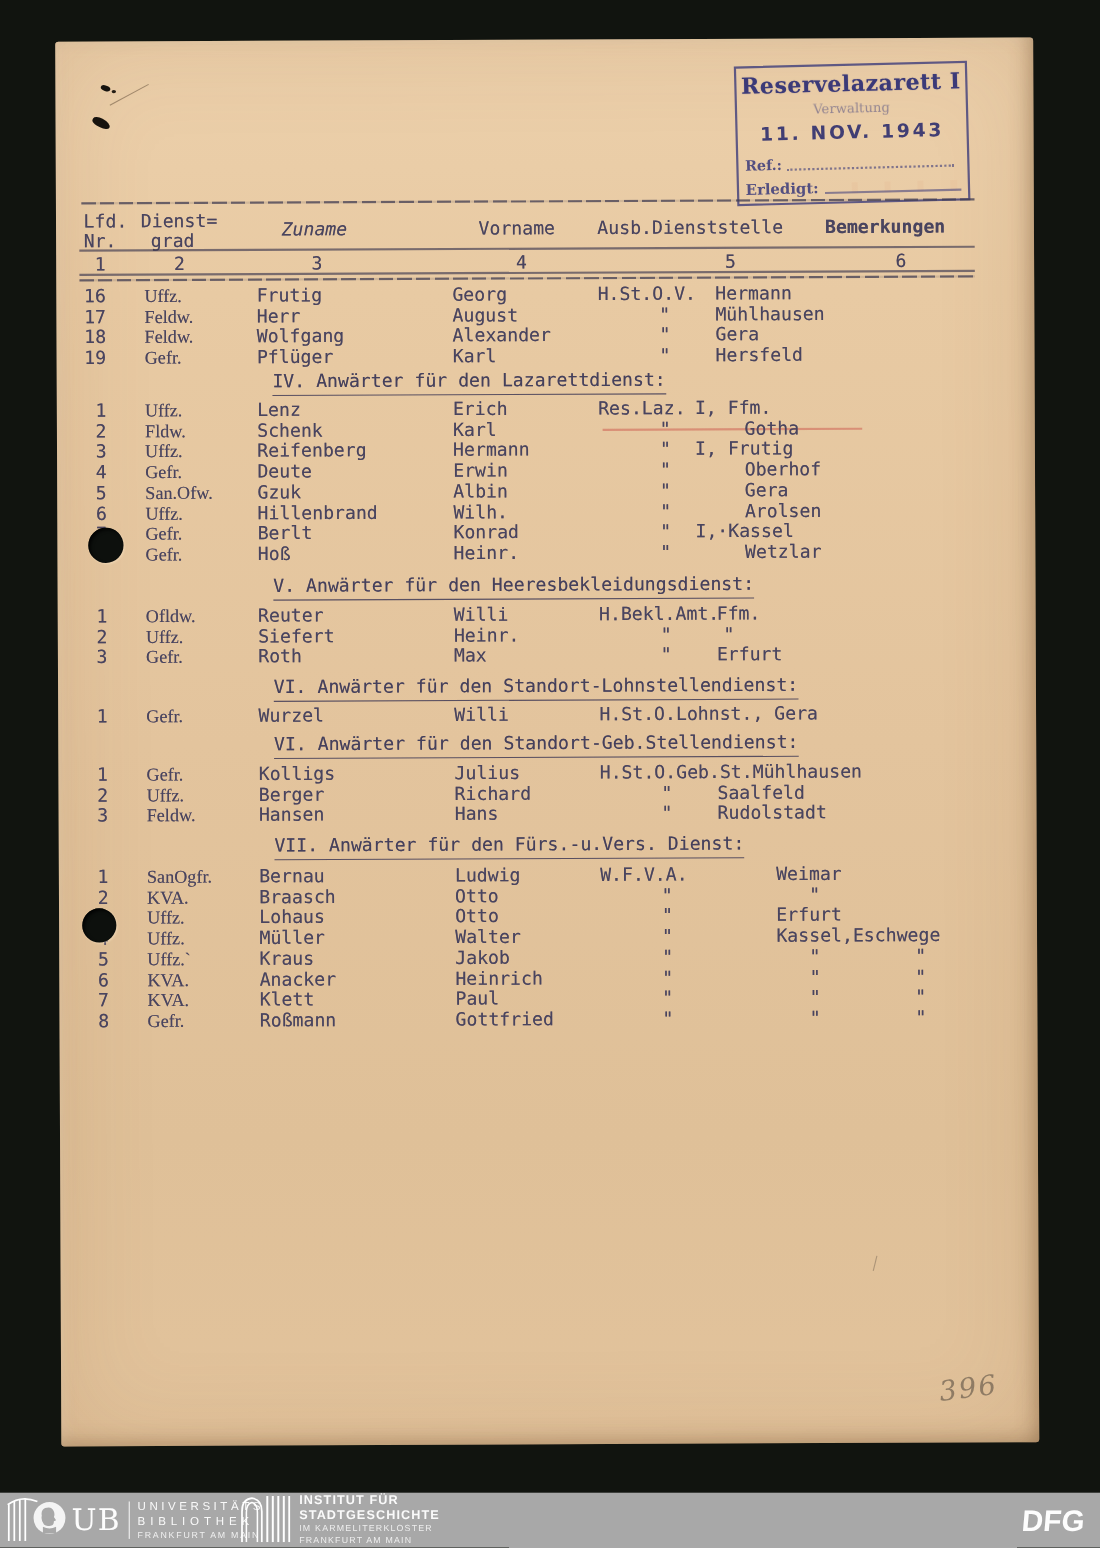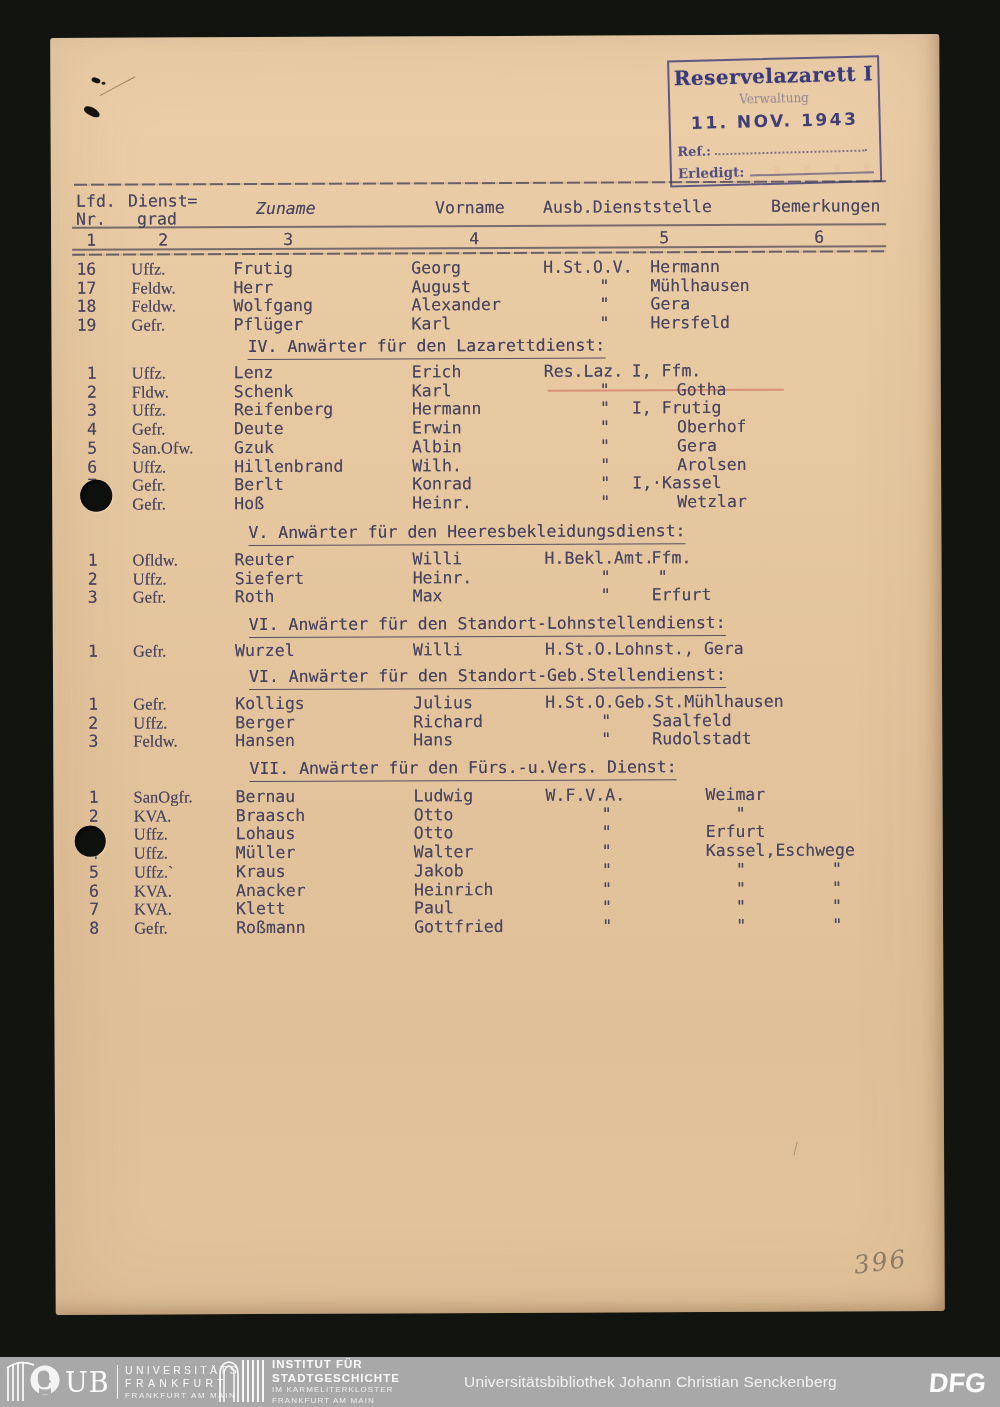--- a/index.html
+++ b/index.html
@@ -139,7 +139,7 @@
     <span class="tw" style="left:258px;top:200px;font-style:italic;">Zuname</span>
     <span class="tw" style="left:437px;top:200px;">Vorname</span>
     <span class="tw" style="left:545px;top:200px;">Ausb.Dienststelle</span>
-    <span class="tw" style="left:773px;top:200px;">Bemerkungen</span>
+    <span class="tw" style="left:752px;top:200px;font-weight:bold;">Bemerkungen</span>
     <div class="rule" style="left:74px;top:225px;width:814px;height:2.4px;"></div>
     <span class="tw" style="left:88px;top:231px;">1</span>
     <span class="tw" style="left:160px;top:231px;">2</span>

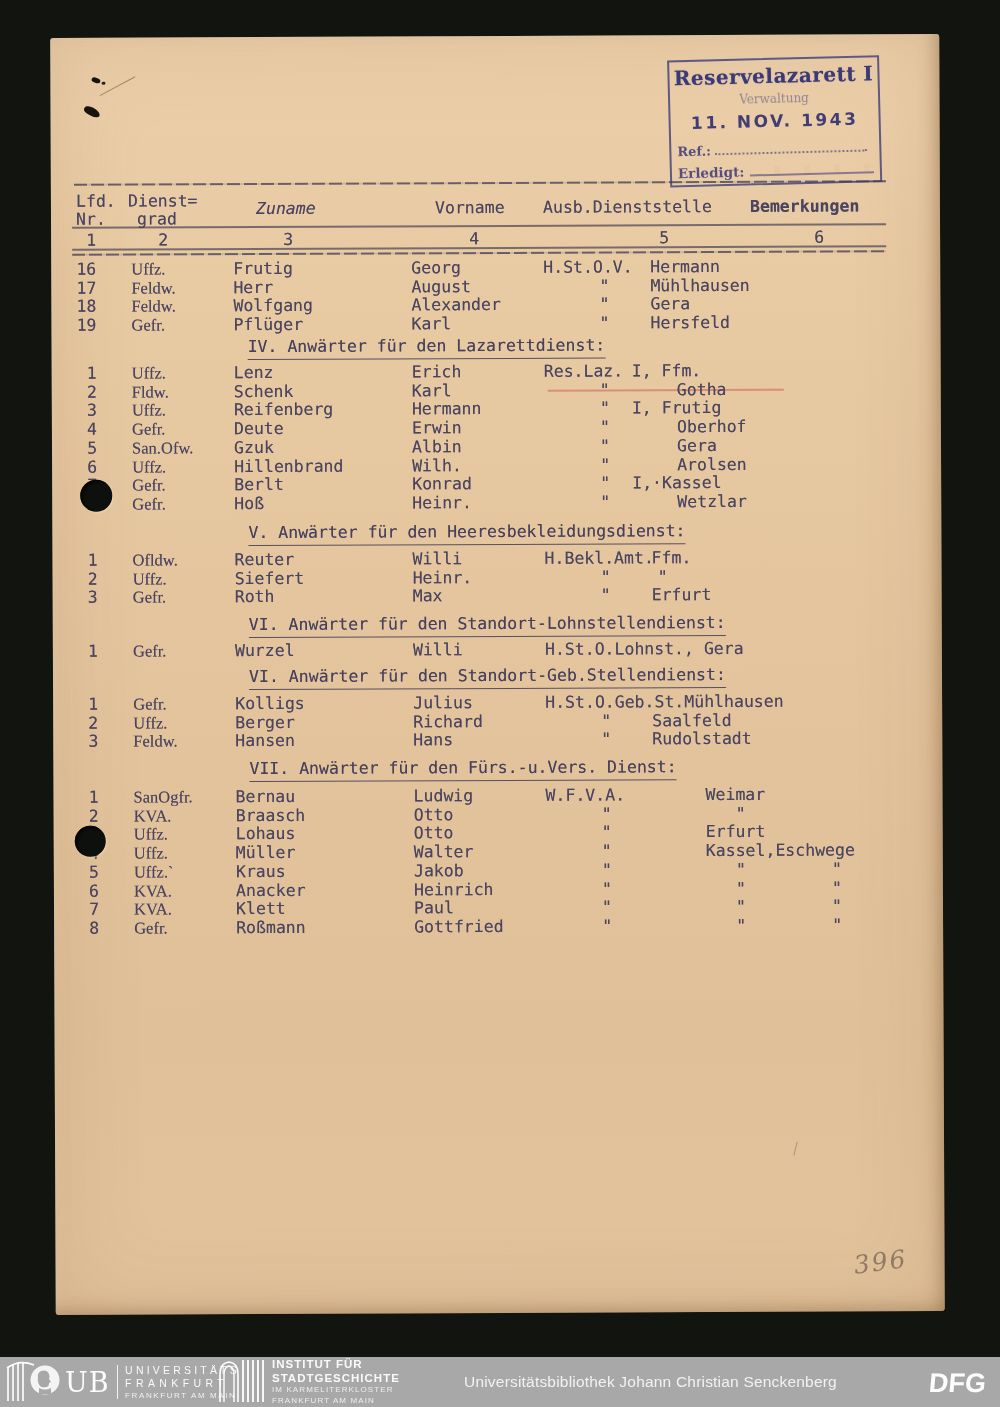--- a/index.html
+++ b/index.html
@@ -405,7 +405,7 @@
       <span class="ub-divider"></span>
       <span class="ub-text">
         <div class="l1">UNIVERSITÄTS</div>
-        <div class="l2">FRANKFURT</div>
+        <div class="l2">BIBLIOTHEK</div>
         <div class="l3">FRANKFURT AM MAIN</div>
       </span>
     </div>

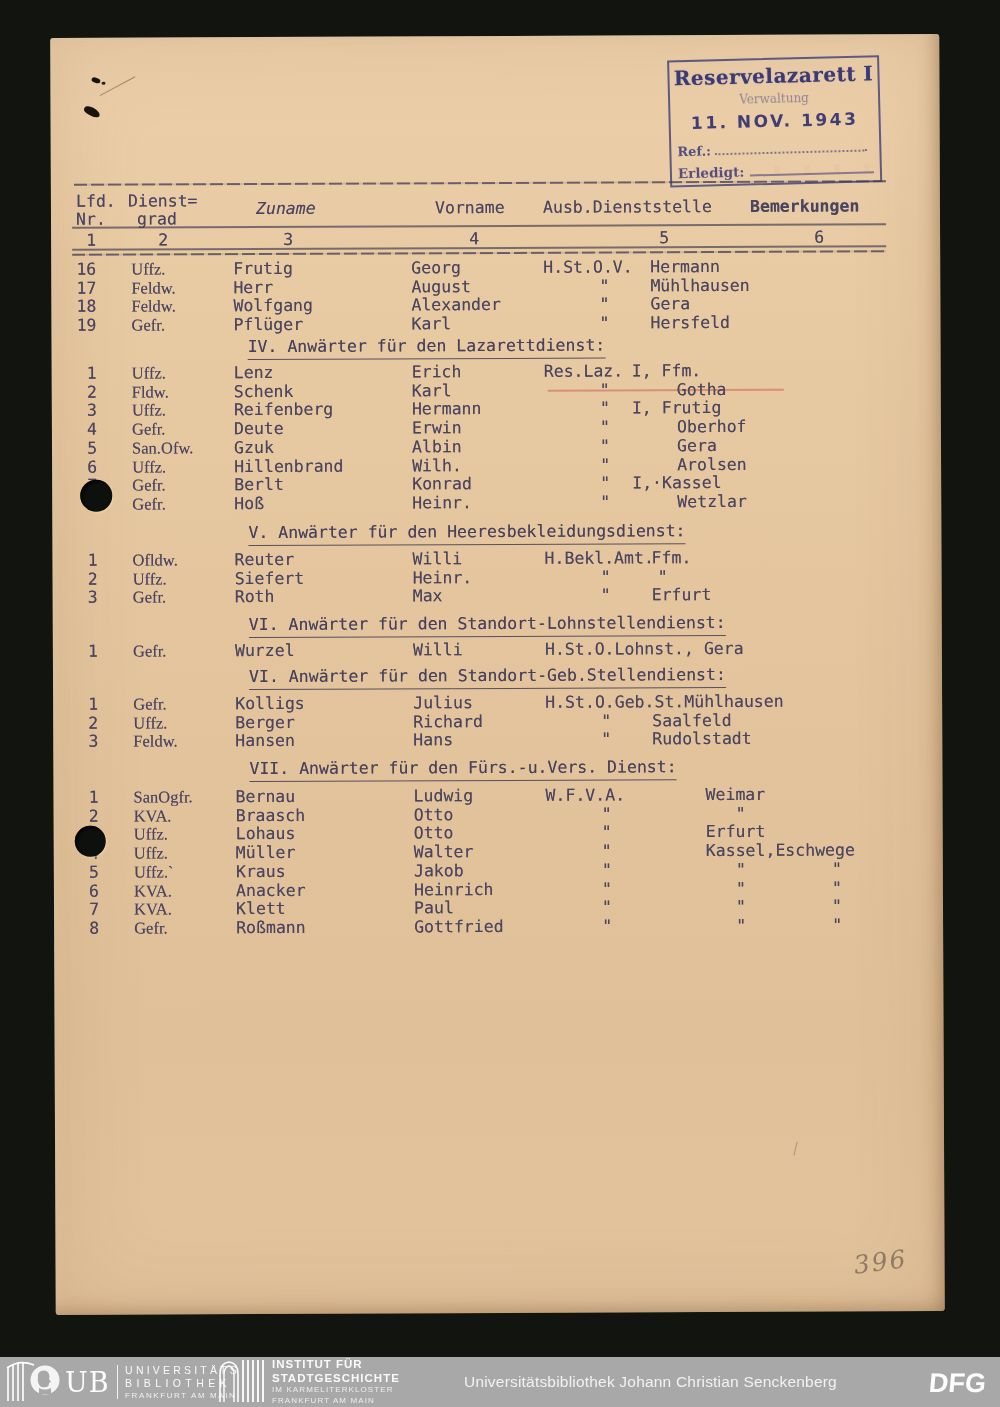--- a/index.html
+++ b/index.html
@@ -427,7 +427,6 @@
     </div>
   </div>
 
-  <div class="lib-name">Universitätsbibliothek Johann Christian Senckenberg</div>
   <div class="dfg">DFG</div>
 
 </div>

